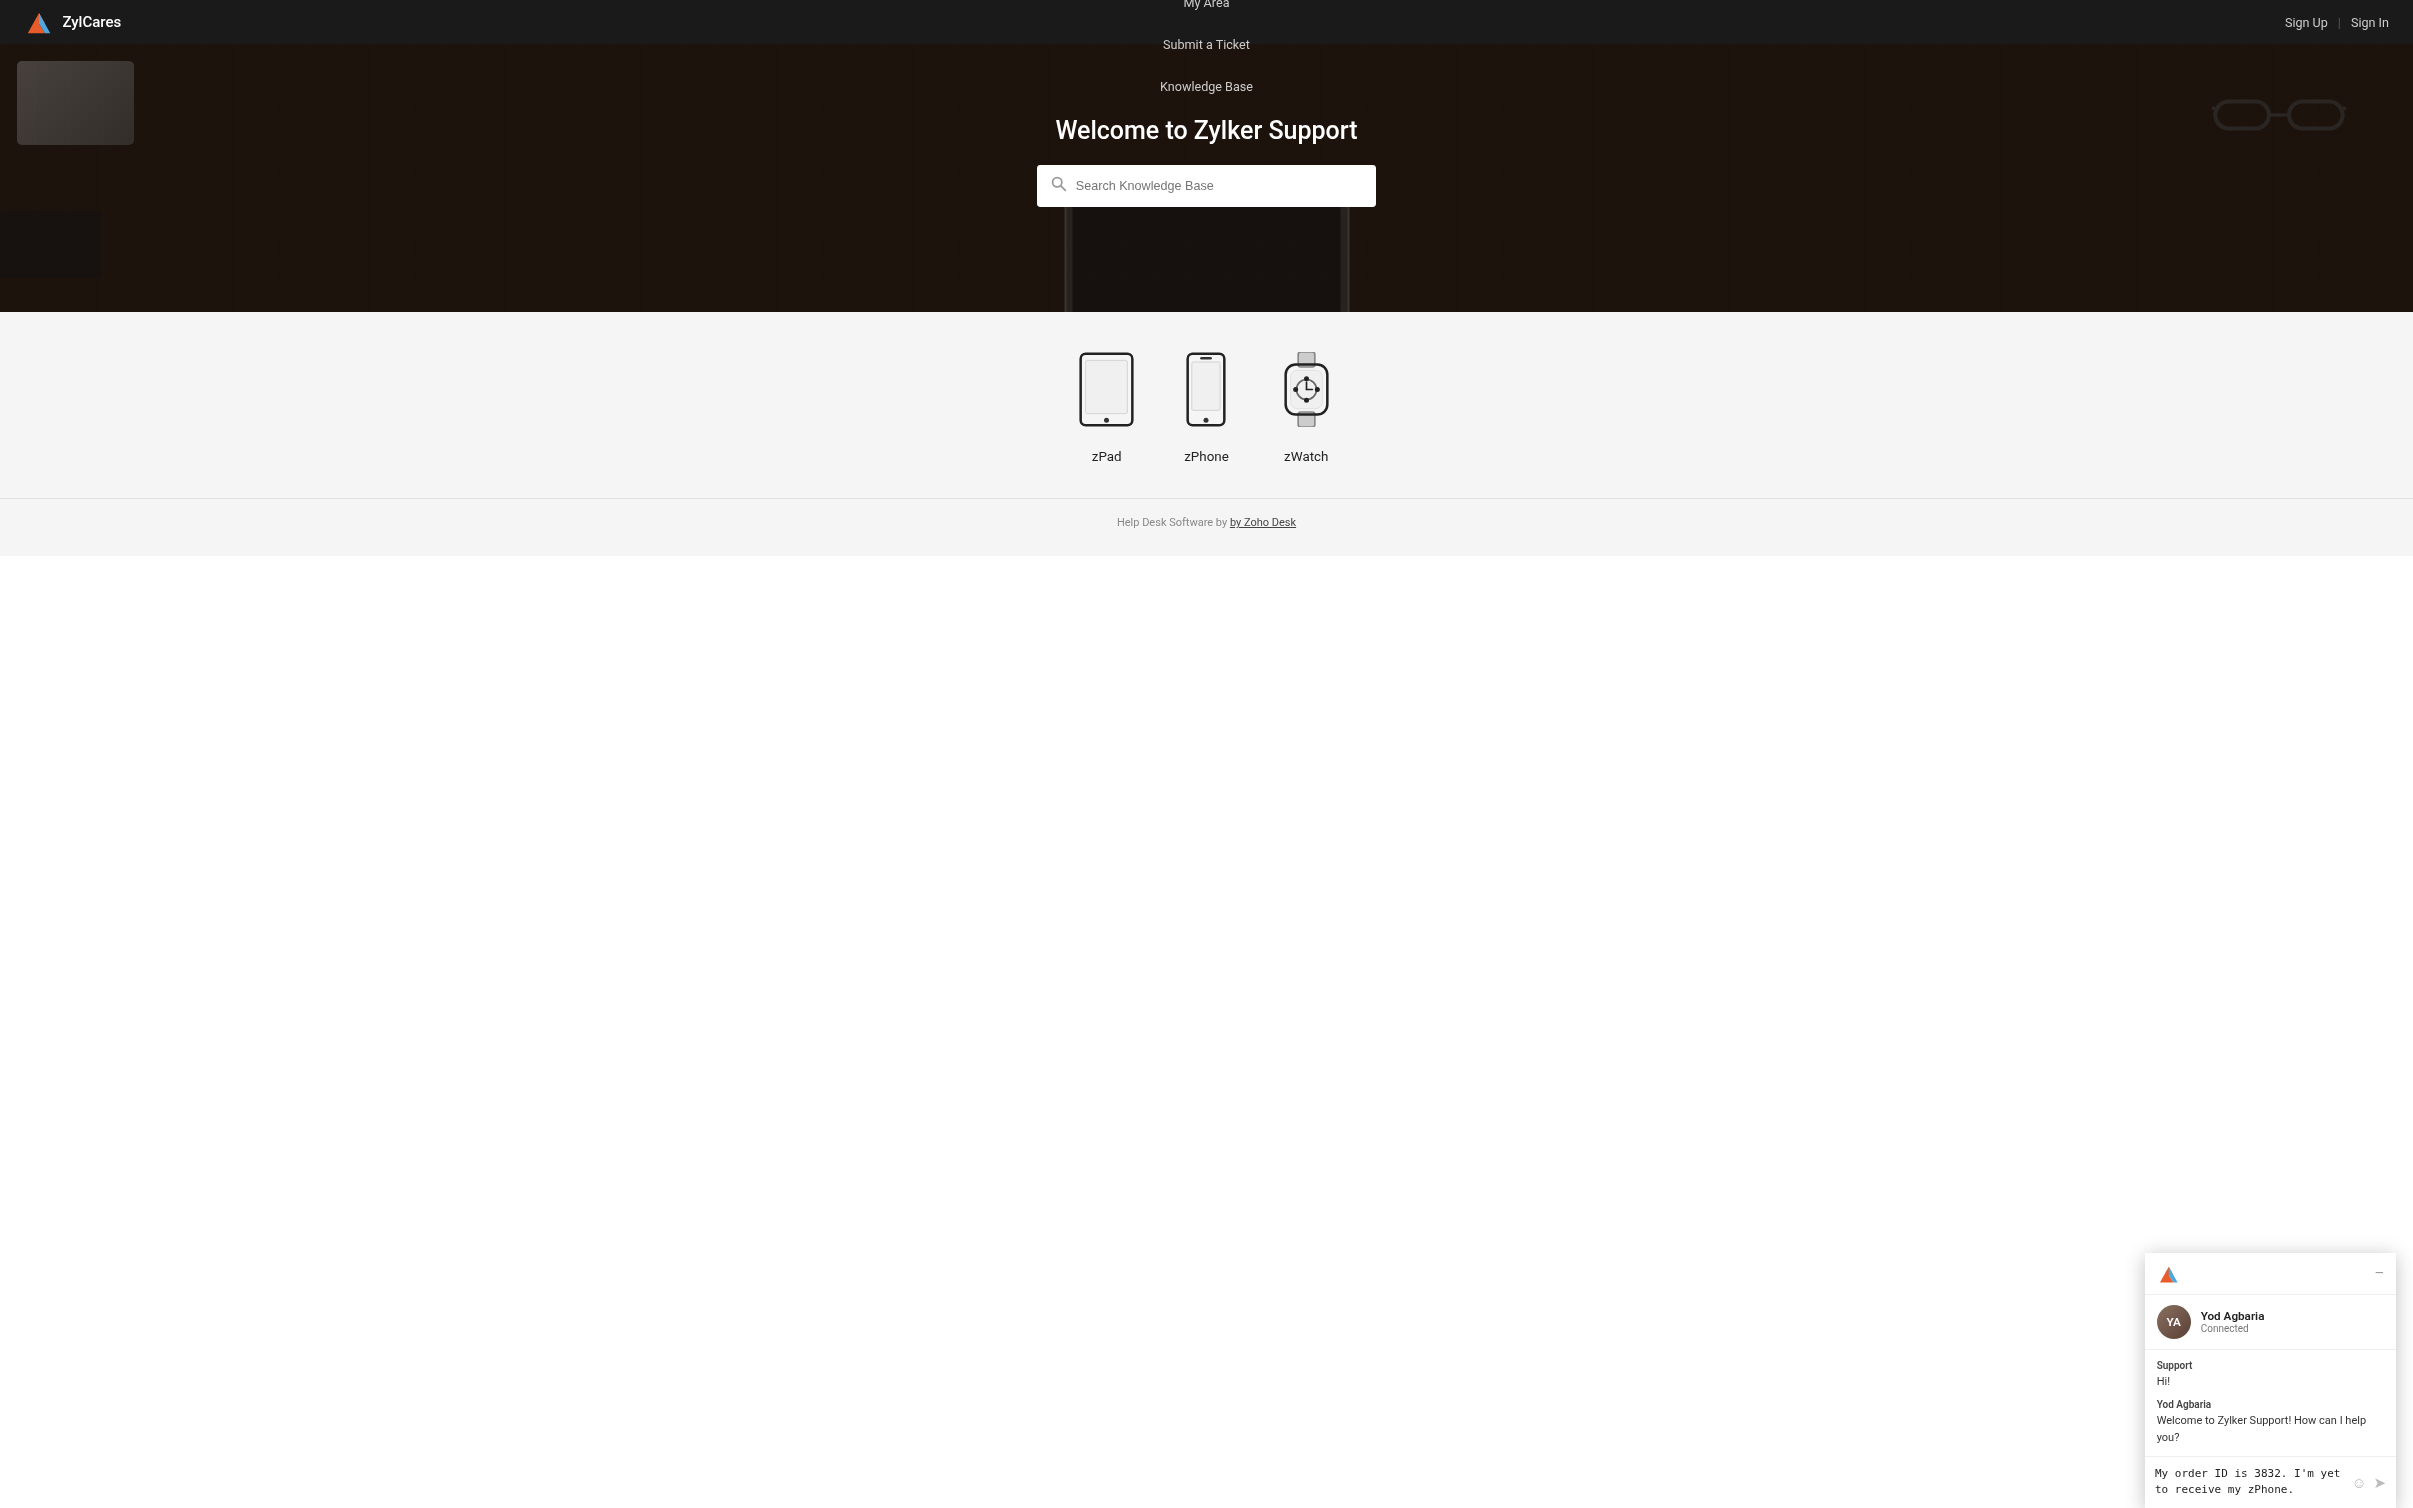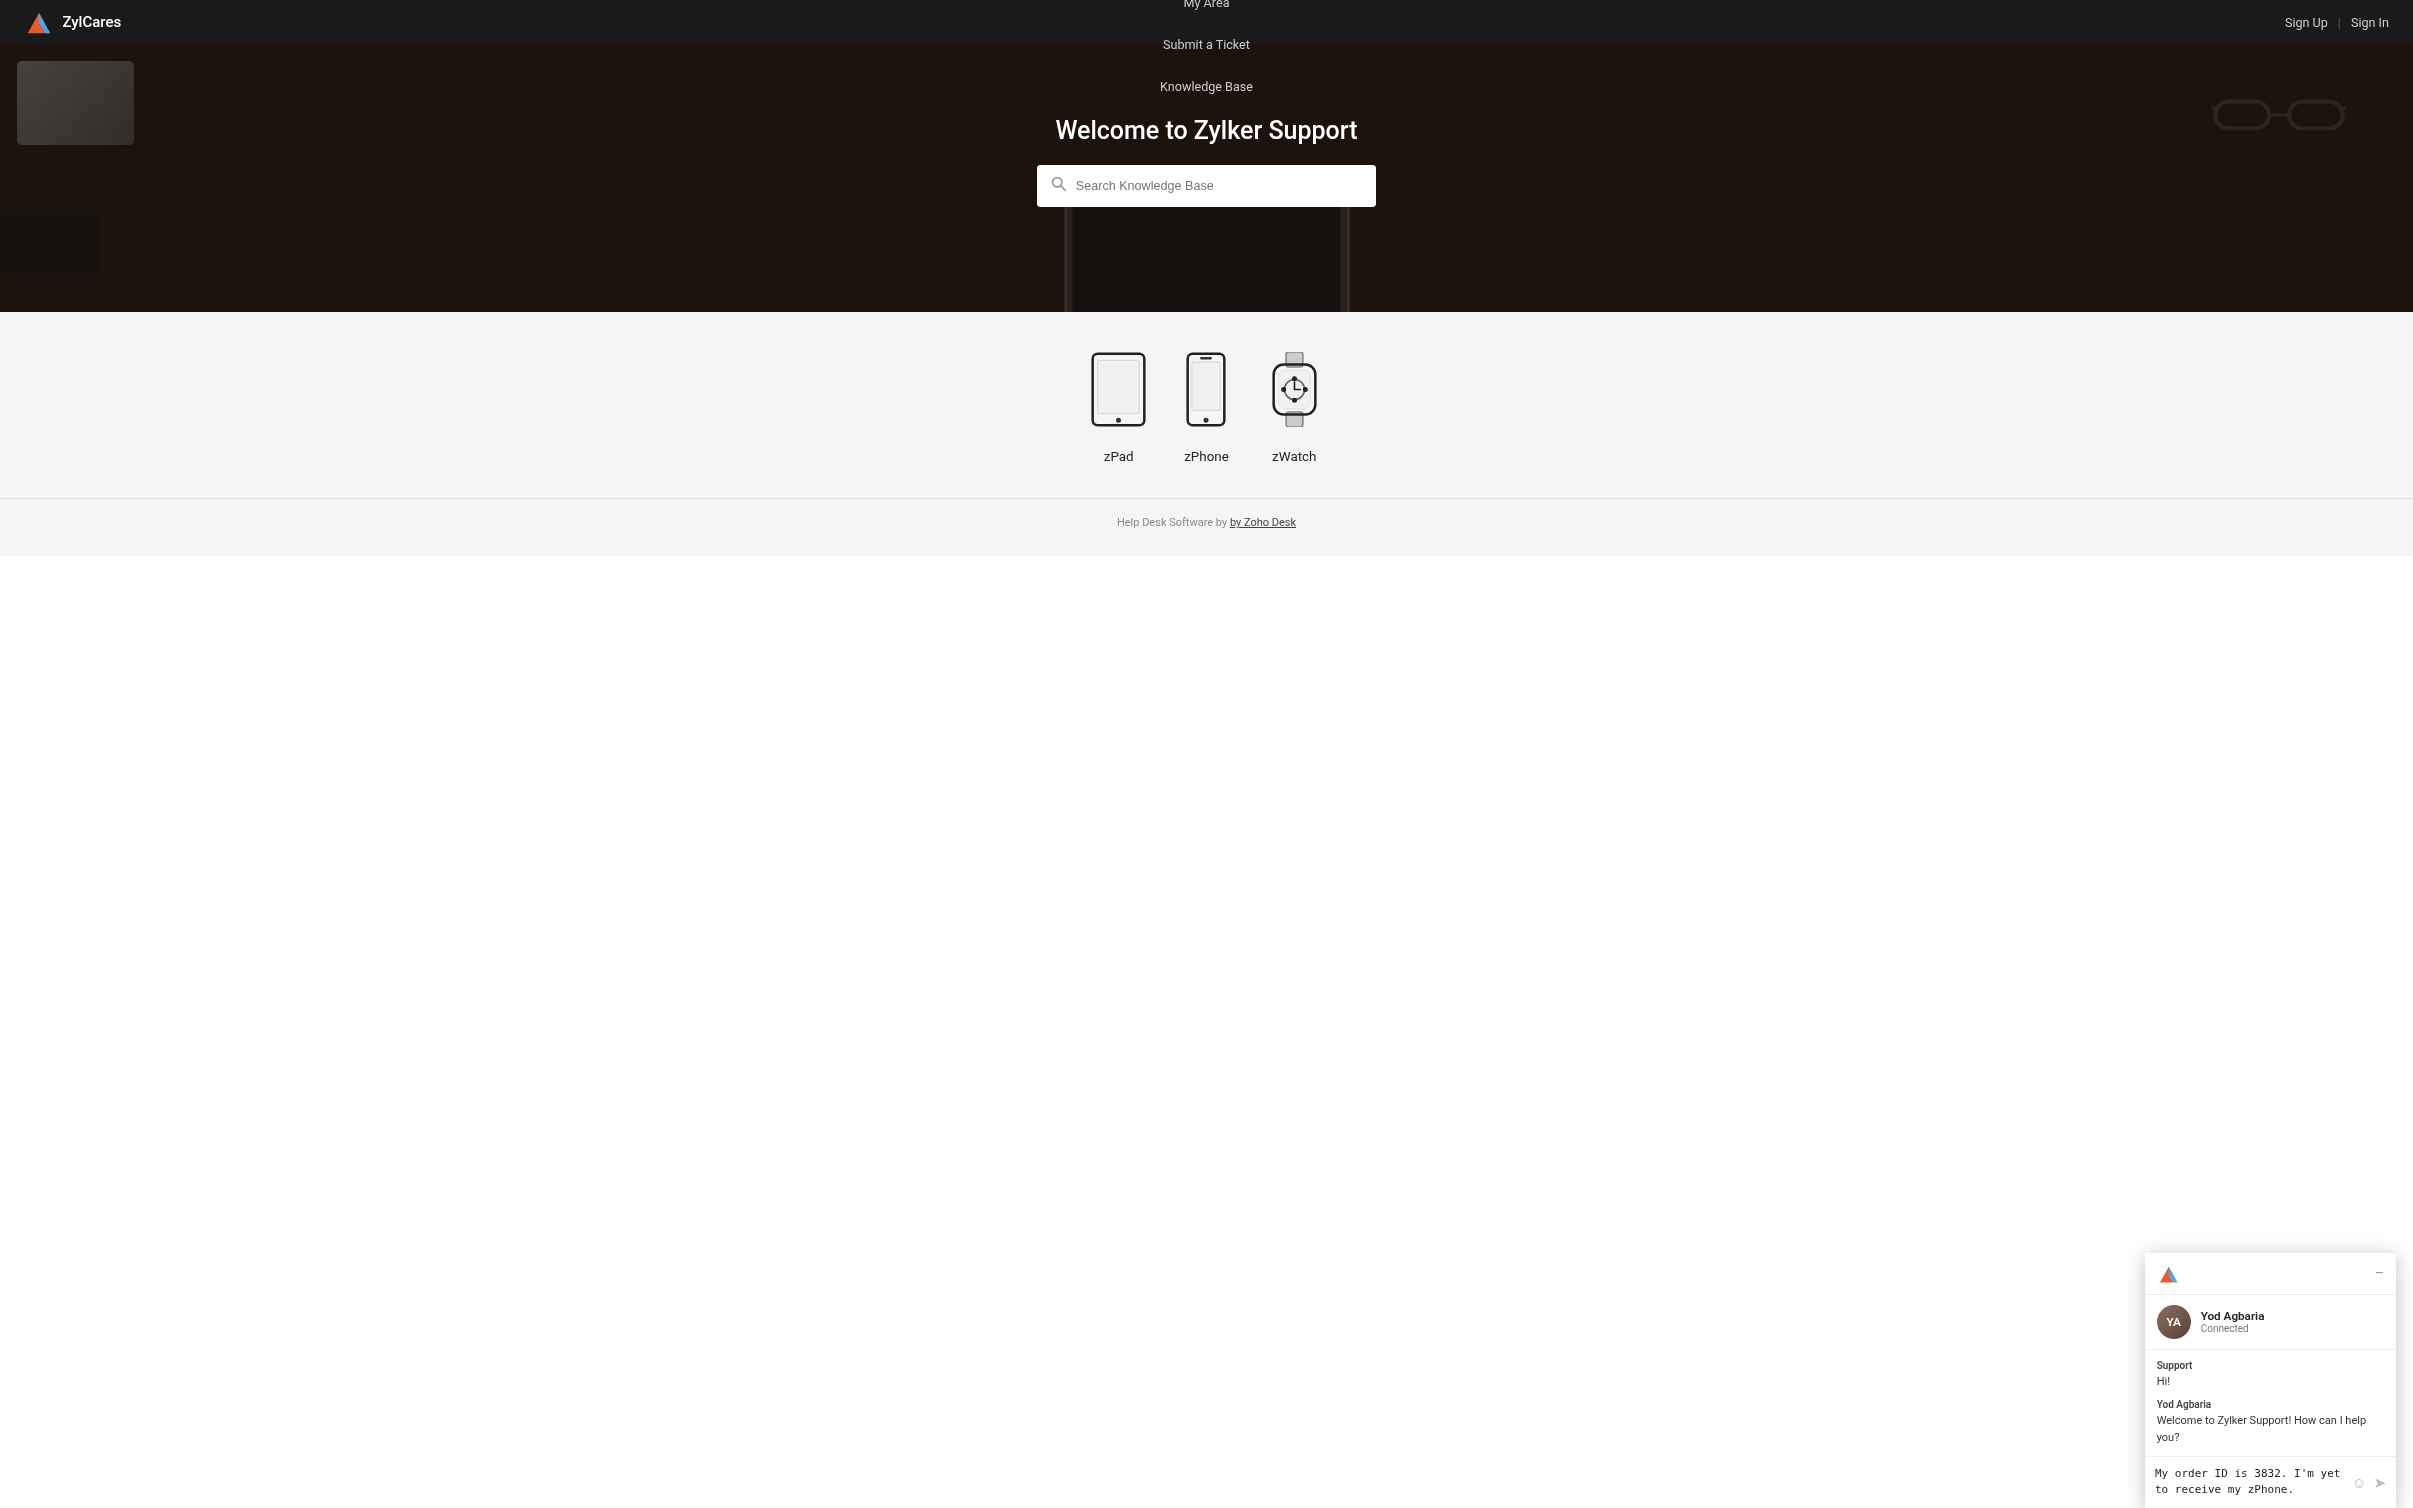--- a/index.html
+++ b/index.html
@@ -176,7 +176,7 @@
     .products-row {
       display: flex;
       justify-content: center;
-      gap: 36px;
+      gap: 48px;
       align-items: flex-end;
     }
     .product-item {

